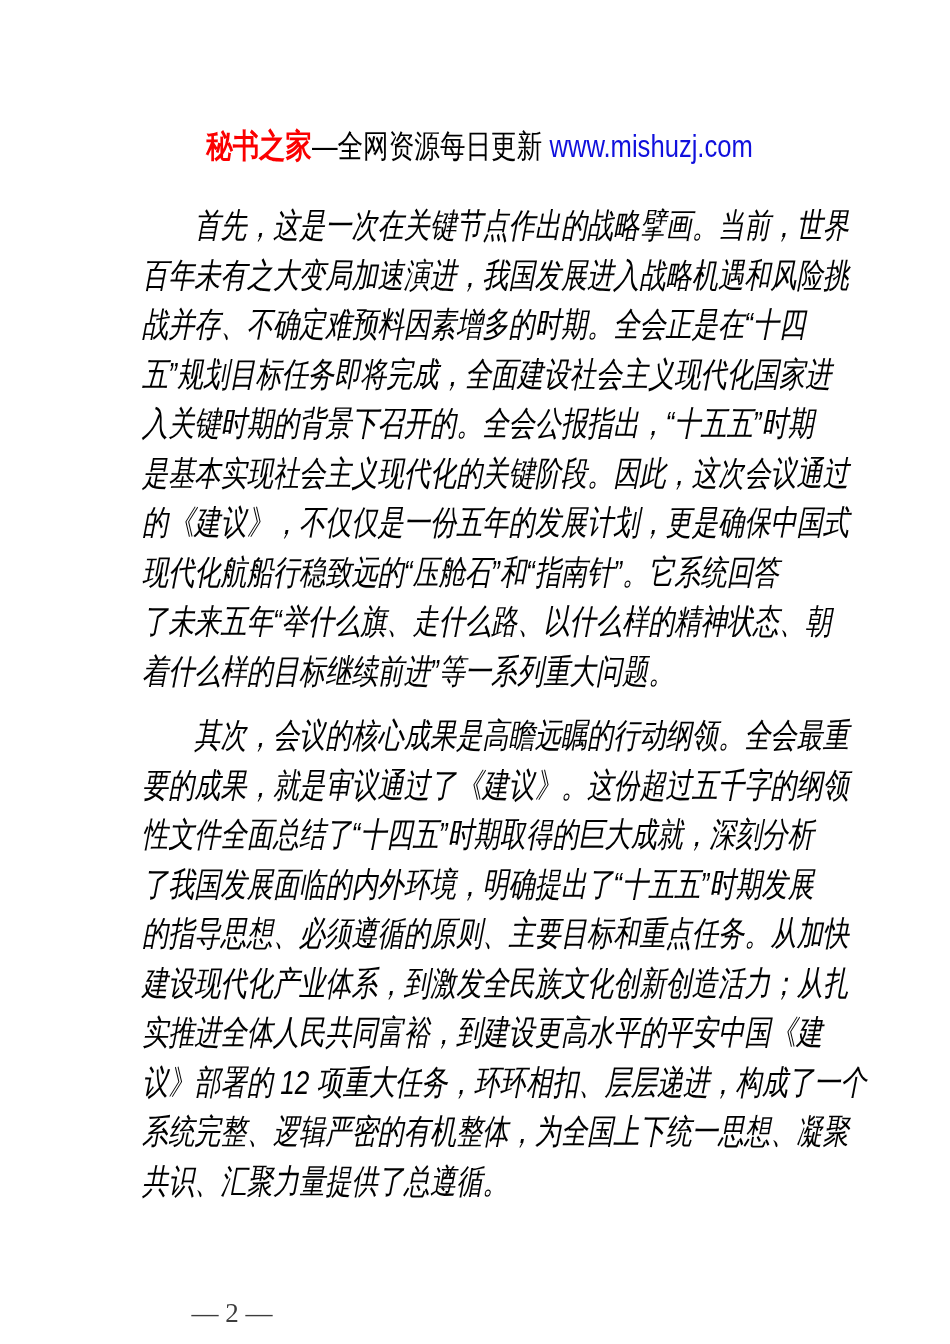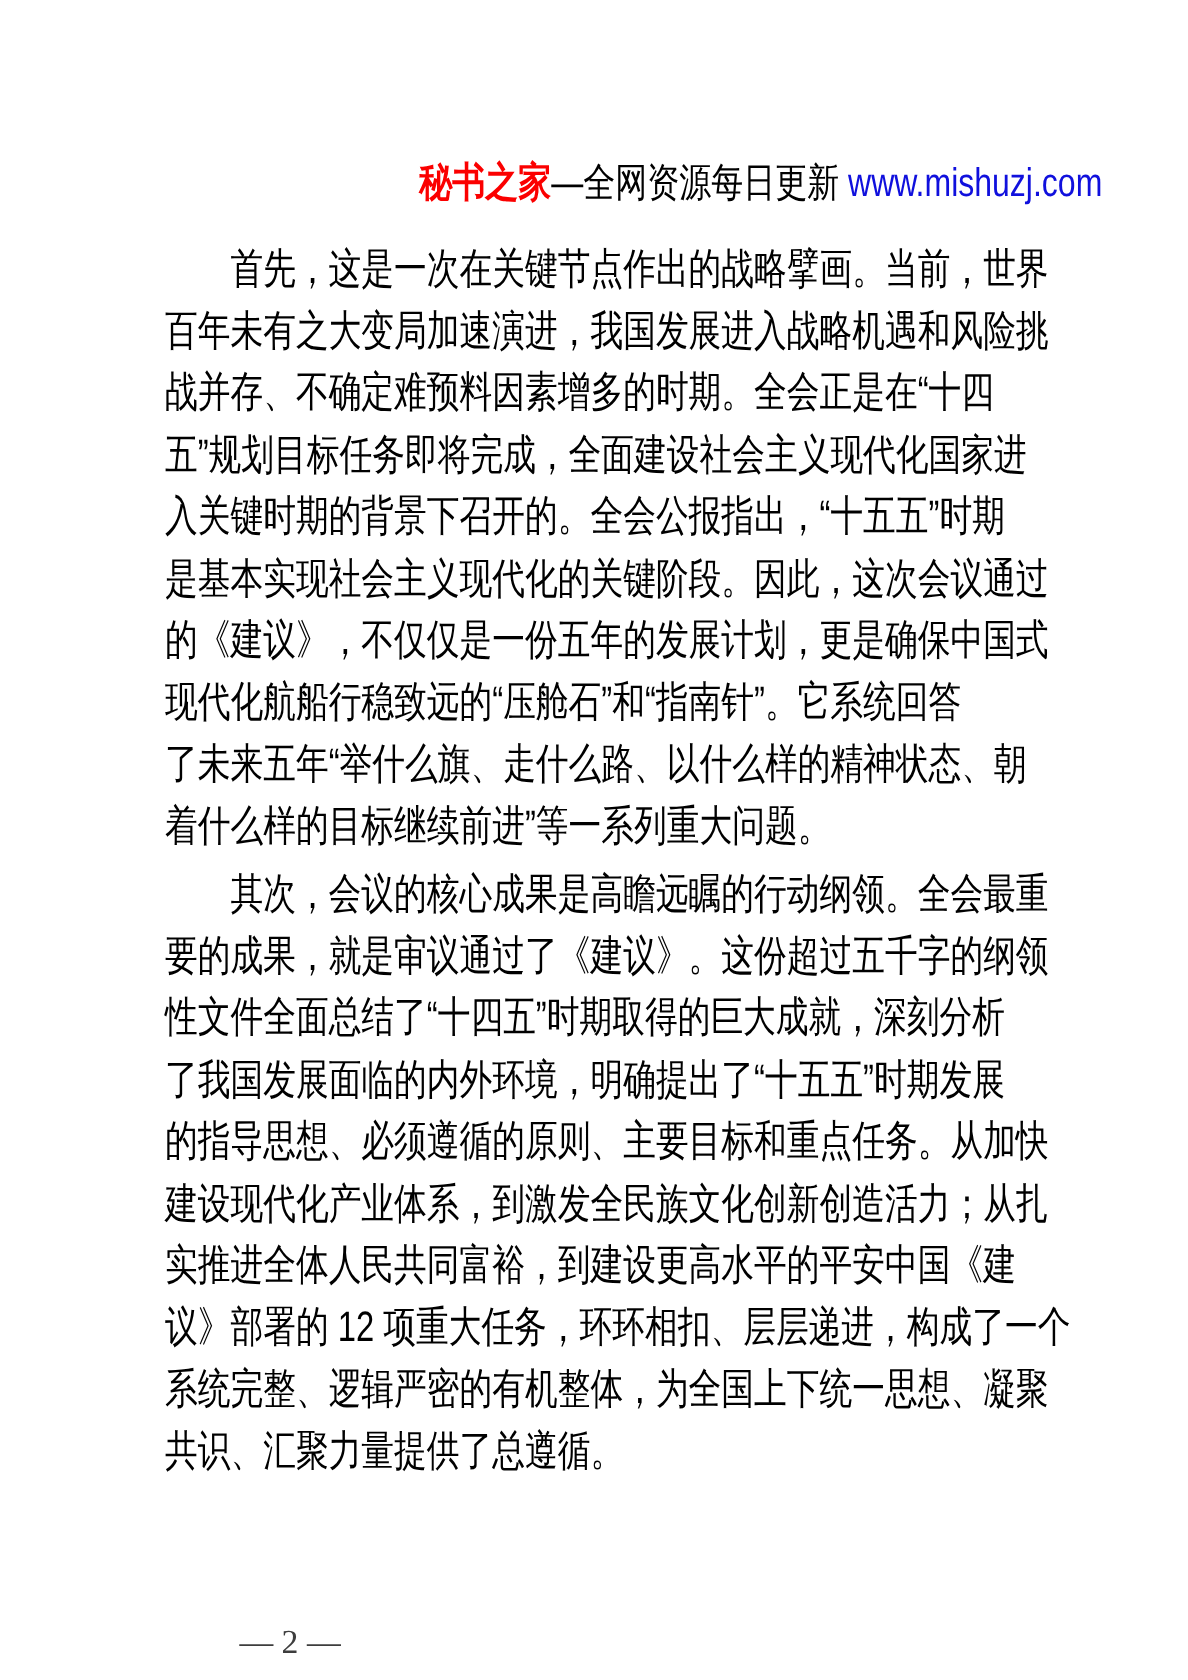--- a/index.html
+++ b/index.html
@@ -19,7 +19,7 @@
     top: 86px;
     left: 0;
     width: 950px;
-    text-align: right;
+    text-align: center;
     line-height: 40px;
     white-space: pre;
   }

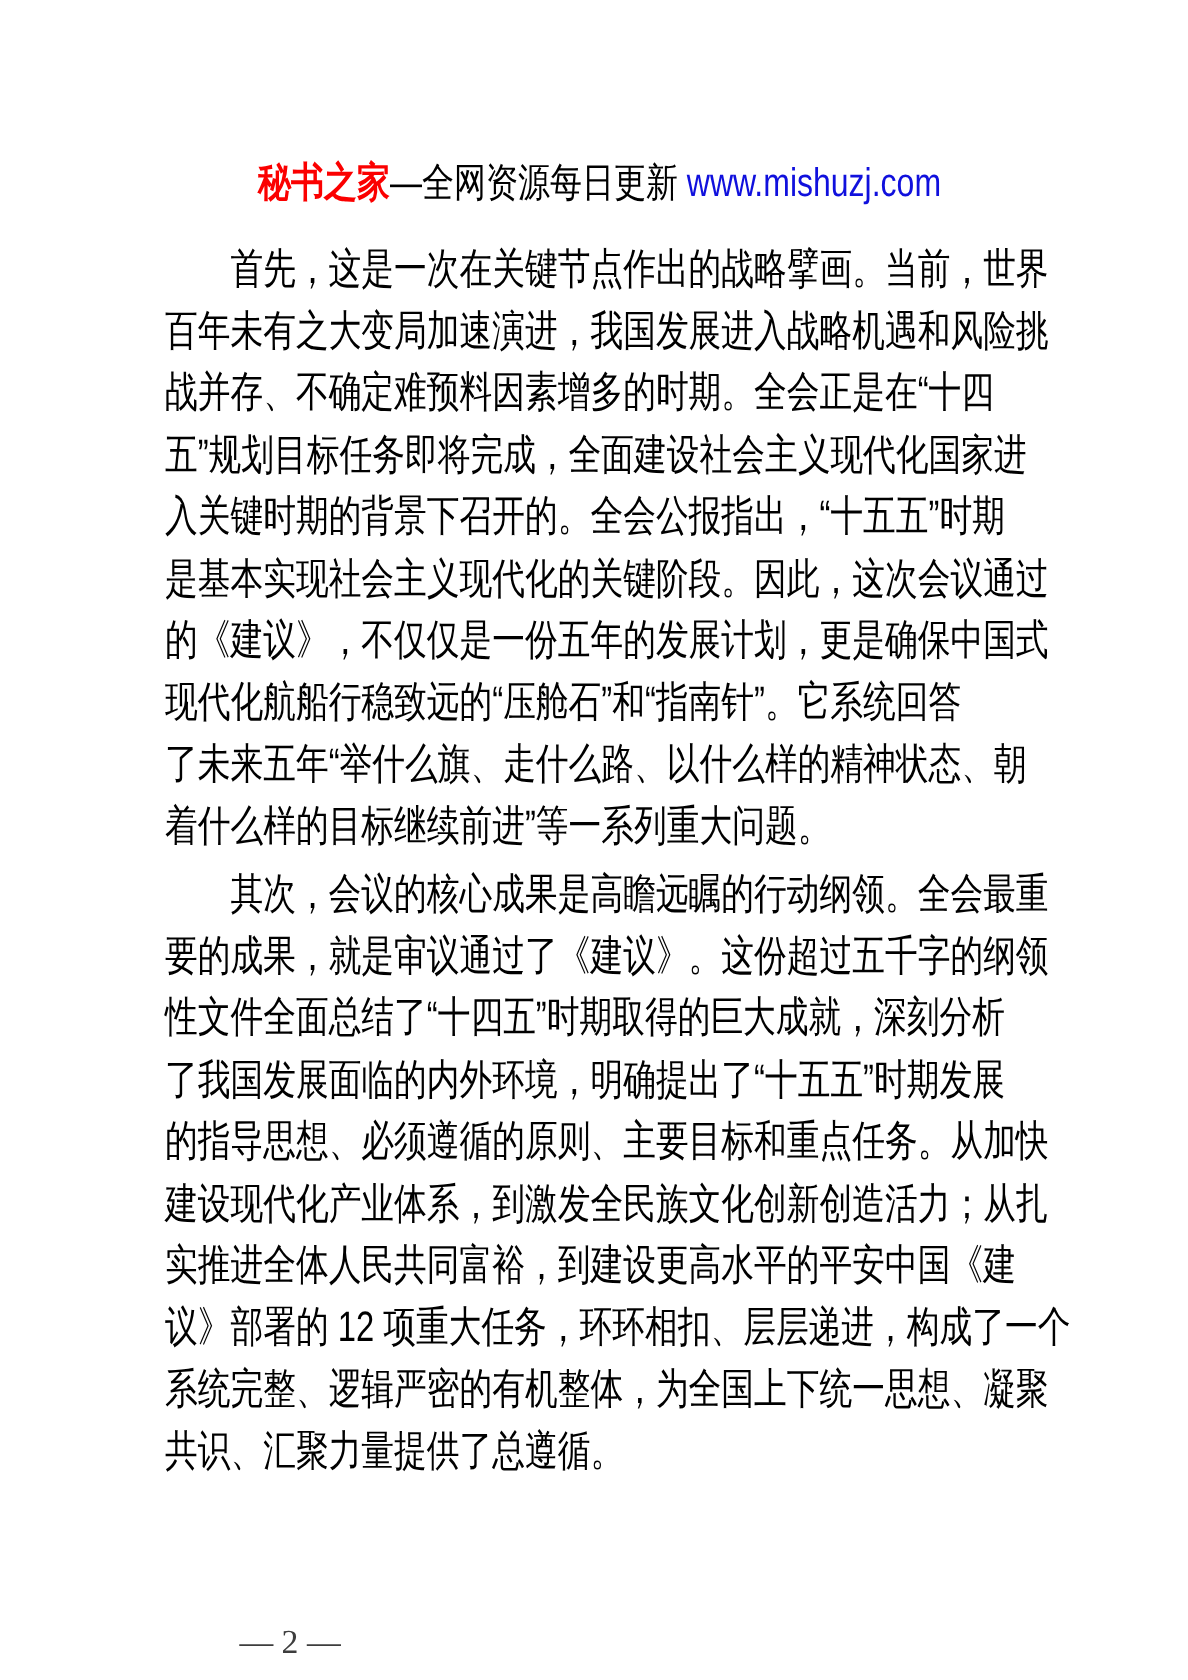--- a/index.html
+++ b/index.html
@@ -42,7 +42,7 @@
     top: 186px;
     width: 740px;
   }
-  .paragraph { margin: 5px; padding: 0; }
+  .paragraph { margin: 15px; padding: 0; font-style: italic; }
   .line {
     white-space: pre;
     font-size: 34px;

